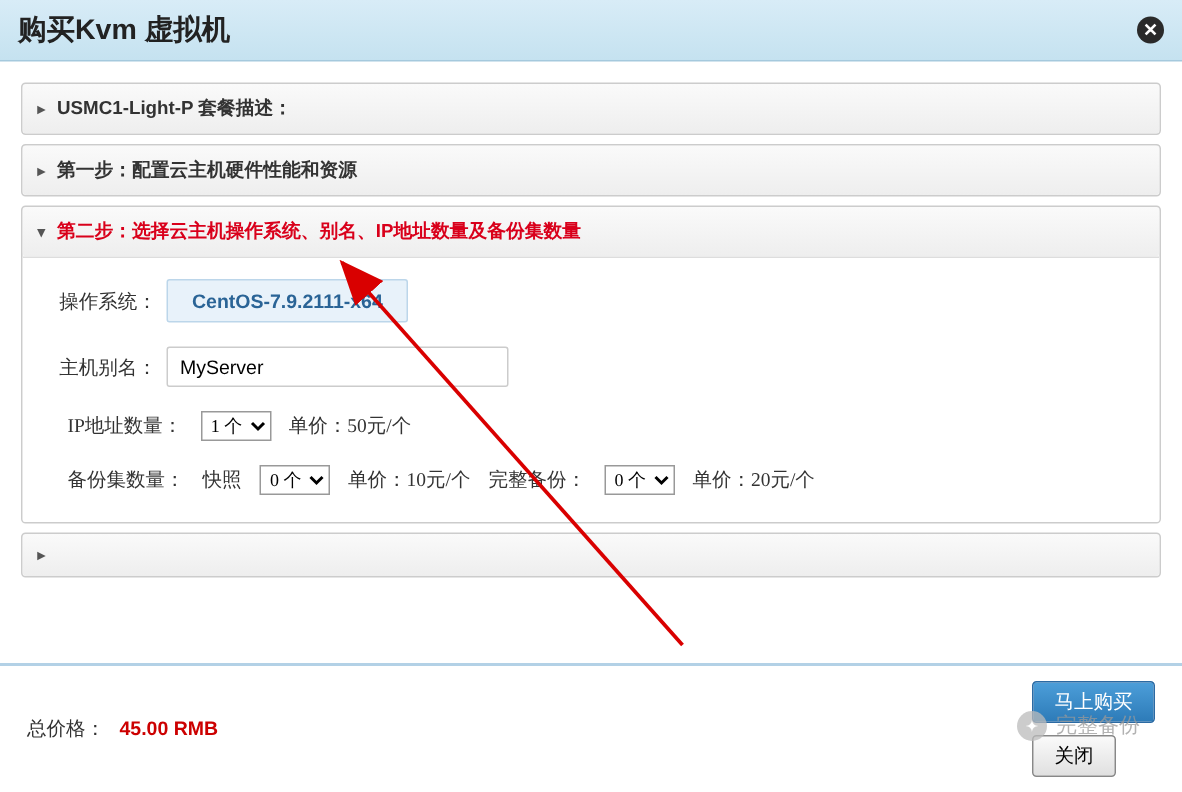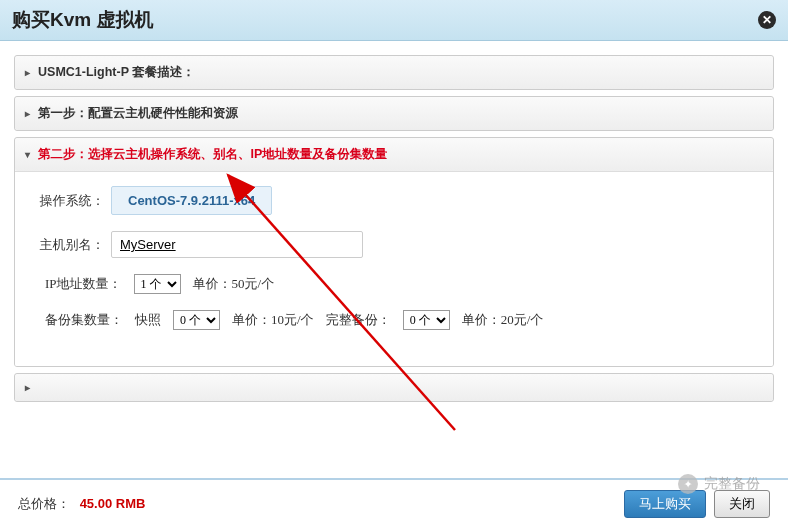--- a/index.html
+++ b/index.html
@@ -96,9 +96,8 @@
       border: 1px solid #ccc;
       padding: 5px 8px;
       font-size: 13px;
-      width: 252px;
+      width: 228px;
       border-radius: 2px;
-      text-decoration: underline;
     }
     .indent-row {
       display: flex;

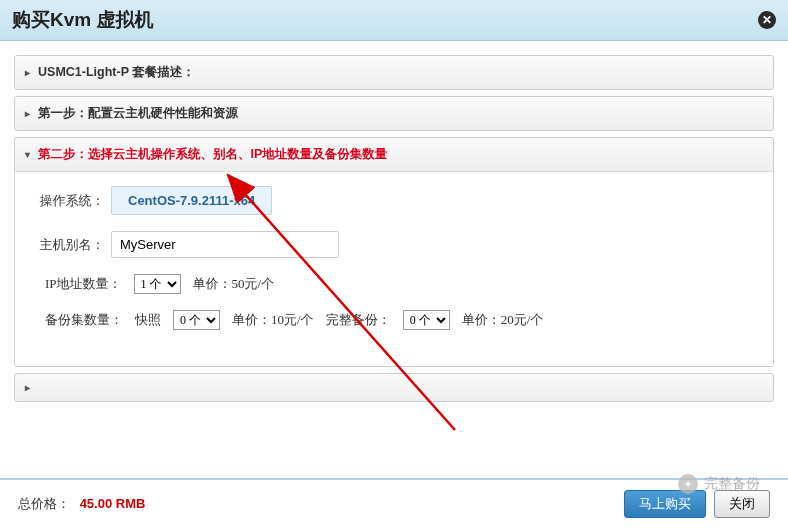--- a/index.html
+++ b/index.html
@@ -217,7 +217,7 @@
         <span class="seg">单价：50元/个</span>
       </div>
 
-      <div class="indent-row" style="margin-bottom:22px;">
+      <div class="indent-row" style="margin-bottom:4px;">
         <span class="seg">备份集数量：</span>
         <span class="seg">快照</span>
         <select class="small seg">

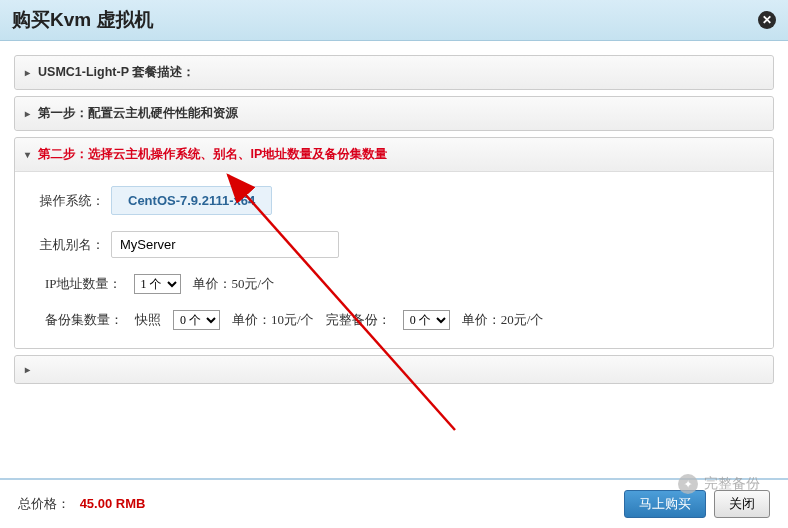--- a/index.html
+++ b/index.html
@@ -131,7 +131,7 @@
     }
     .total-label { font-size: 13px; }
     .total-price { color: #c00; font-weight: bold; margin-left: 6px; }
-    .footer-right { display: flex; align-items: flex-start; gap: 8px; }
+    .footer-right { display: flex; align-items: flex-start; gap: 8px; flex-direction: column; }
     .btn {
       border: 1px solid #888;
       background: linear-gradient(to bottom, #fafafa, #e0e0e0);

